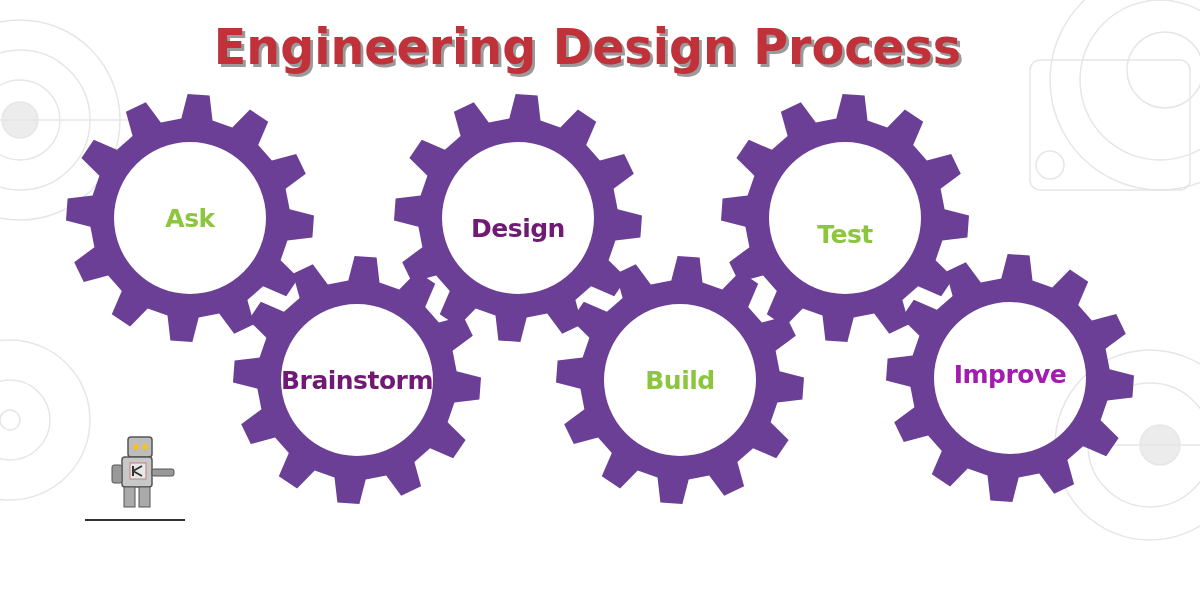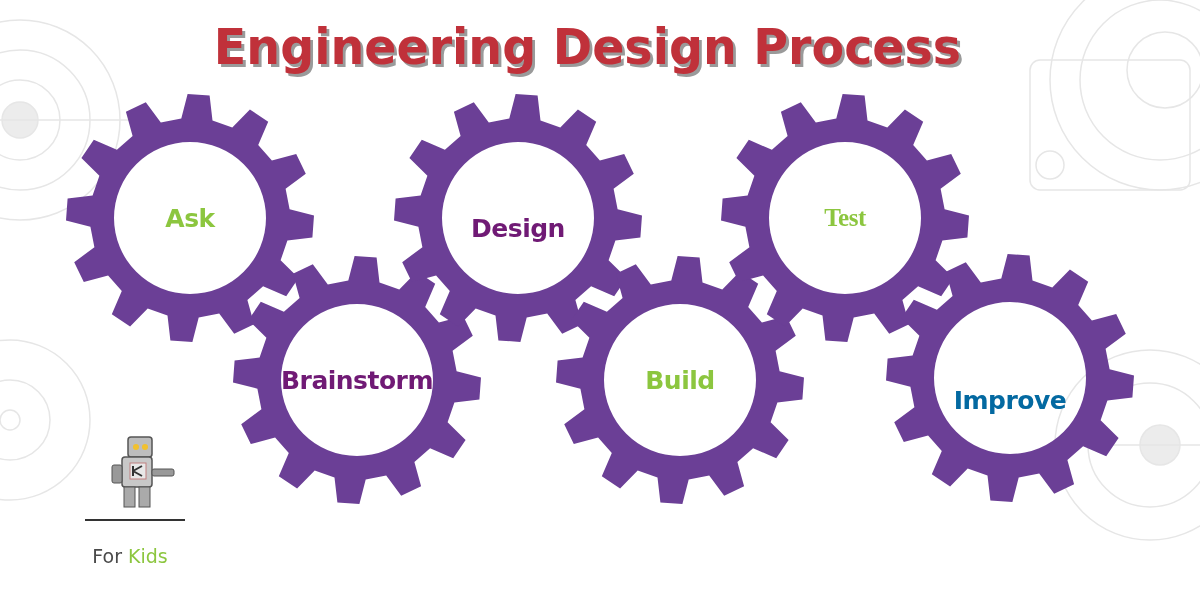--- a/index.html
+++ b/index.html
@@ -75,7 +75,7 @@
     <div class="gear-label" style="left: 357px; top: 380px; color: #701a75;">Brainstorm</div>
     <div class="gear-label" style="left: 518px; top: 218px; color: #701a75; margin-top: 10px;">Design</div>
     <div class="gear-label" style="left: 680px; top: 380px; color: rgb(140, 198, 63);">Build</div>
-    <div class="gear-label" style="left: 845px; top: 218px; color: rgb(140, 198, 63); font-family: Liberation Serif, serif;">Test</div>
+    <div class="gear-label" style="left: 845px; top: 234px; color: rgb(140, 198, 63);">Test</div>
     <div class="gear-label" style="left: 1010px; top: 400px; color: #0369a1;">Improve</div>
   </div>
 

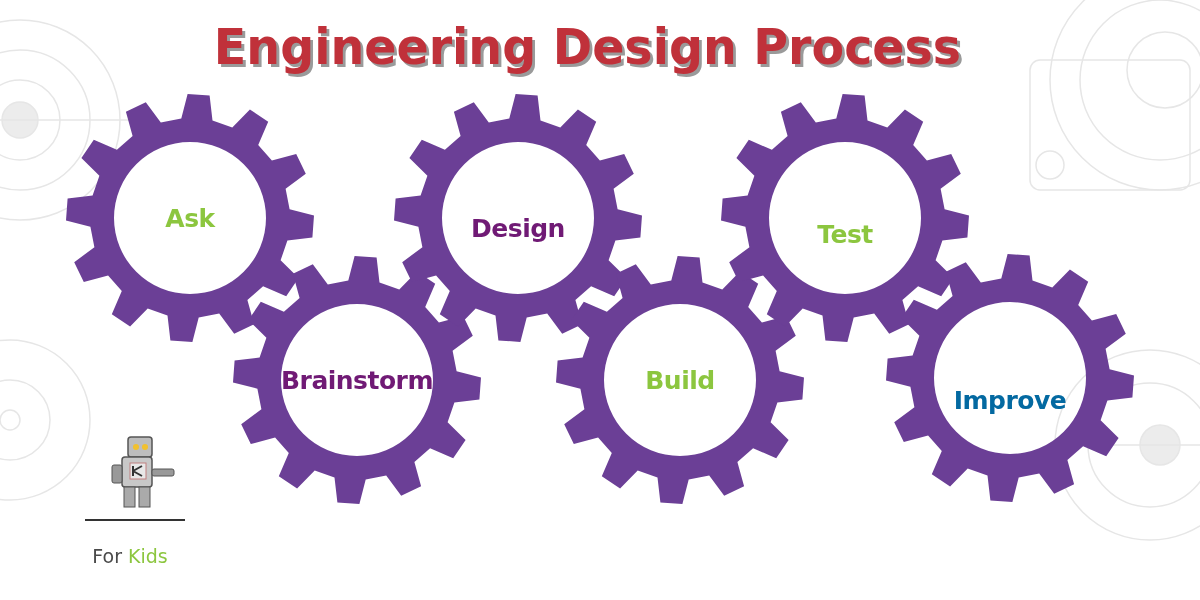--- a/index.html
+++ b/index.html
@@ -76,7 +76,7 @@
     <div class="gear-label" style="left: 518px; top: 218px; color: #701a75; margin-top: 10px;">Design</div>
     <div class="gear-label" style="left: 680px; top: 380px; color: rgb(140, 198, 63);">Build</div>
     <div class="gear-label" style="left: 845px; top: 234px; color: rgb(140, 198, 63);">Test</div>
-    <div class="gear-label" style="left: 1010px; top: 400px; color: #0369a1;">Improve</div>
+    <div class="gear-label" style="left: 1010px; top: 374px; color: #a21caf;">Improve</div>
   </div>
 
 <div class="logo">

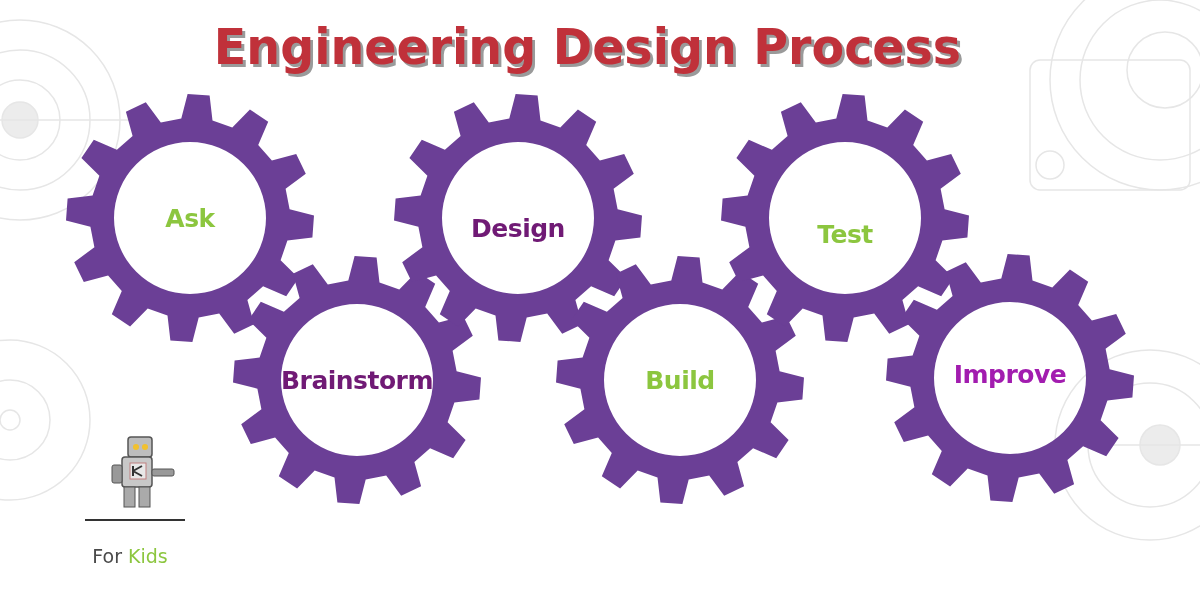--- a/index.html
+++ b/index.html
@@ -93,7 +93,6 @@
     <rect x="39" y="52" width="11" height="20" fill="#aaa" stroke="#555" stroke-width="1"></rect>
   </svg>
   <div class="logo-line"></div>
-  <div class="logo-text2"><span id="logo-l2a" style="color: rgb(74, 74, 74);">For </span><span id="logo-l2b" style="color: rgb(140, 198, 63);">Kids</span></div>
 </div>
 
 </body></html>

